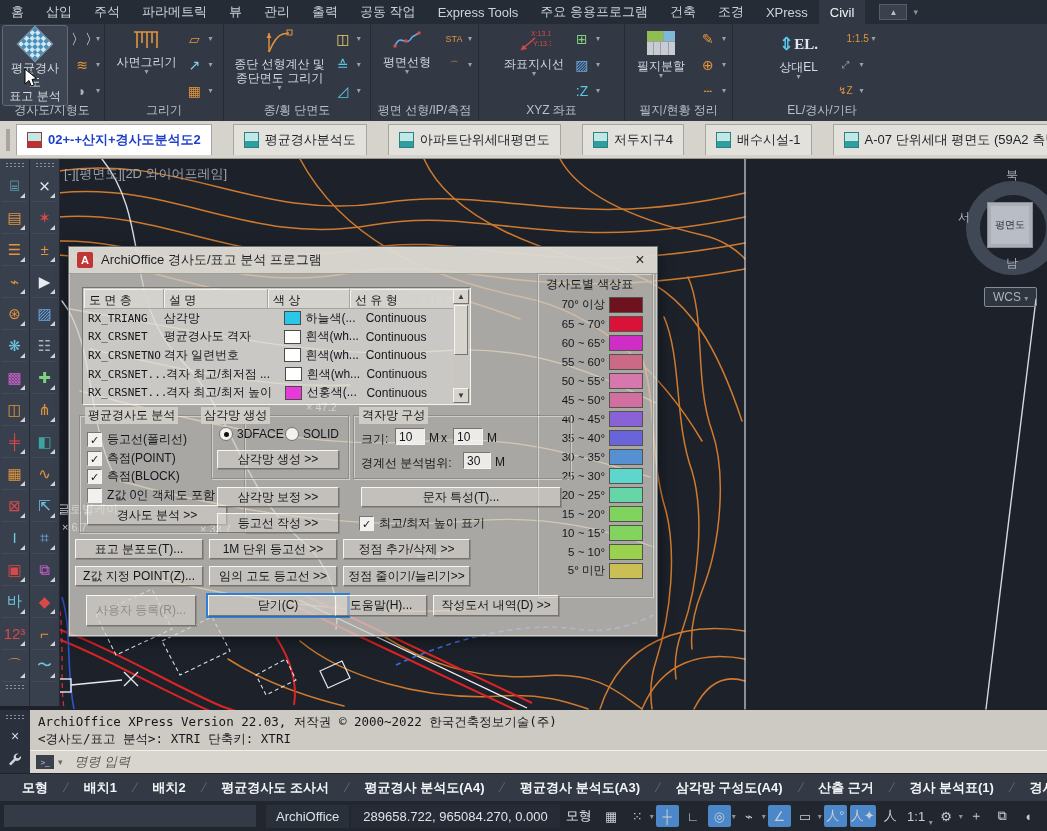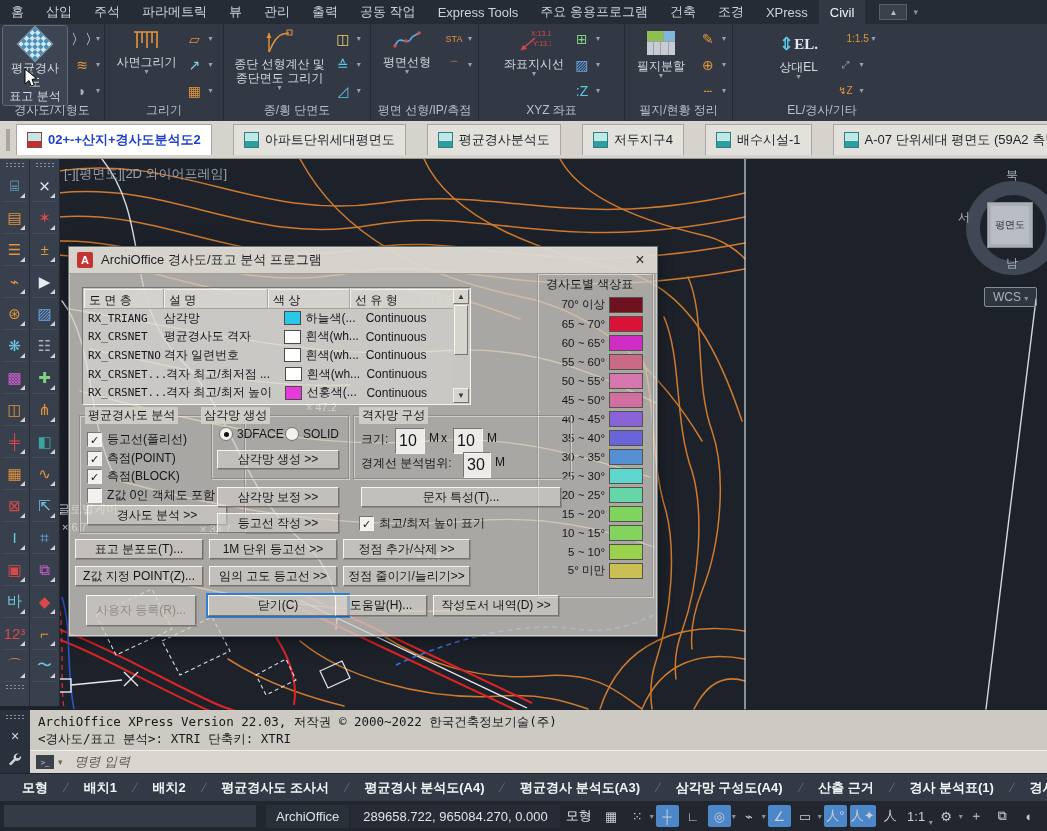--- a/index.html
+++ b/index.html
@@ -394,11 +394,11 @@
         </div>
         <div class="dtab">
           <span class="dwgico"></span>
-          <span>아파트단위세대평면도</span>
+          <span>평균경사분석도</span>
         </div>
         <div class="dtab">
           <span class="dwgico"></span>
-          <span>평균경사분석도</span>
+          <span>아파트단위세대평면도</span>
         </div>
         <div class="dtab">
           <span class="dwgico"></span>

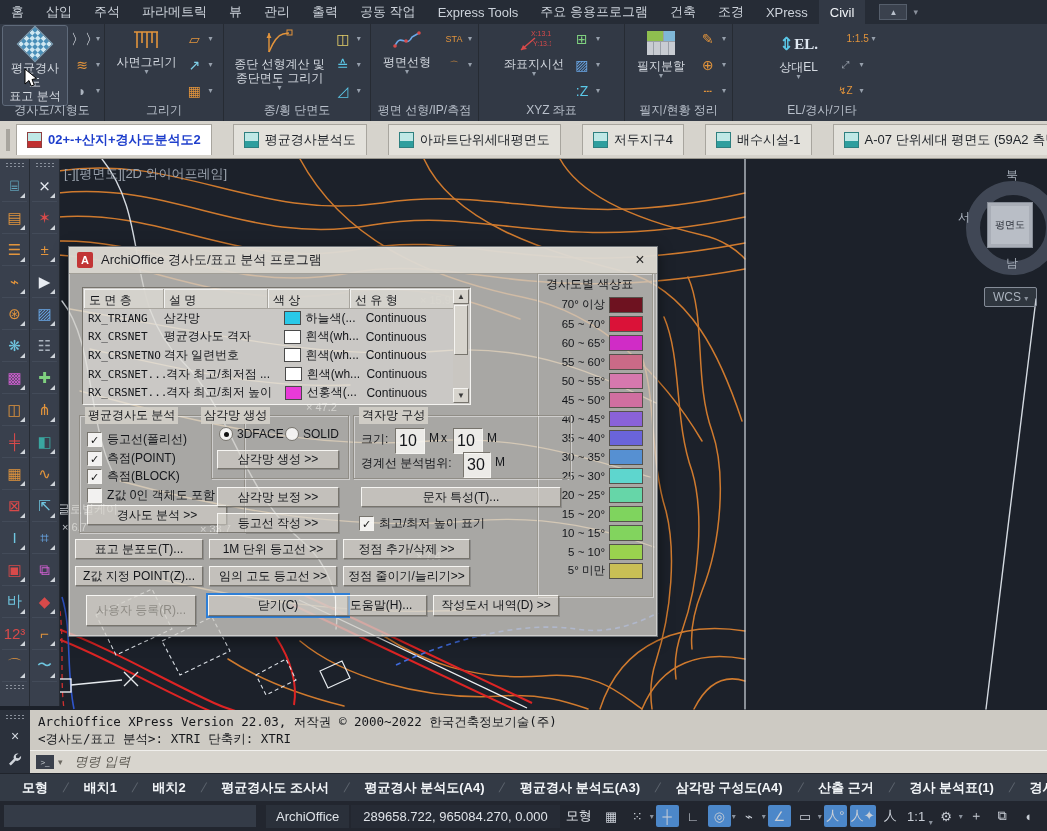--- a/index.html
+++ b/index.html
@@ -109,7 +109,7 @@
   .btn.disabled{color:#8e8b85;}
   #defwrap{position:absolute;border:2px solid #2f7fd6;box-sizing:border-box;display:flex;}
   #defwrap .btn{position:relative;flex:1;}
-  .inp{position:absolute;height:26px;box-sizing:border-box;padding:0 3px;font-size:16px;display:flex;align-items:center;
+  .inp{position:absolute;height:17px;box-sizing:border-box;padding:0 3px;font-size:12px;display:flex;align-items:center;
        border:1px solid;border-color:#77746d #f4f3f0 #f4f3f0 #77746d;background:rgba(248,247,244,.85);}
   .flbl{position:absolute;font-size:12px;white-space:nowrap;}
   

